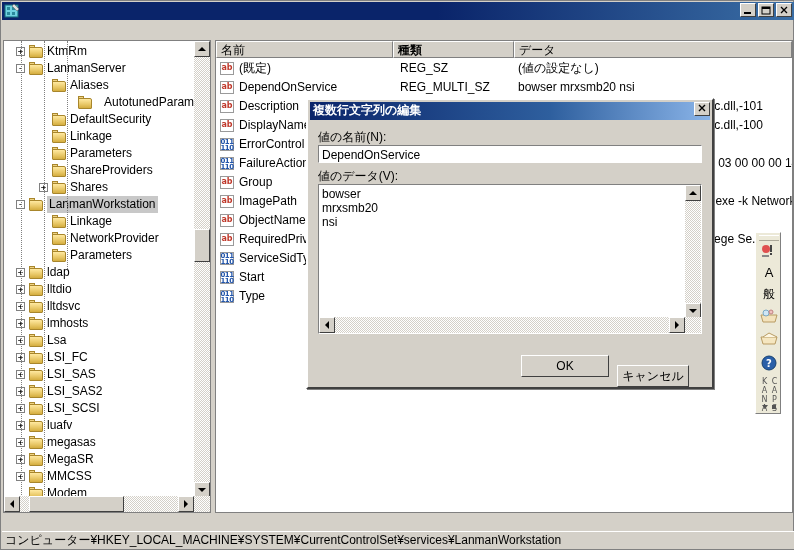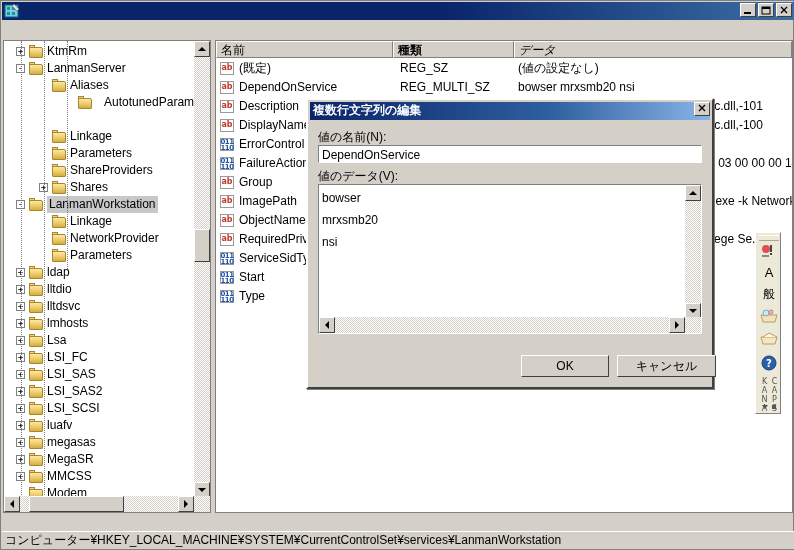--- a/index.html
+++ b/index.html
@@ -433,7 +433,7 @@
       <div class="lv-header">
         <div class="lv-col" style="width:177px;">名前</div>
         <div class="lv-col" style="width:121px;font-weight:bold;">種類</div>
-        <div class="lv-col" style="width:278px;font-style:italic;">データ</div>
+        <div class="lv-col" style="width:278px;">データ</div>
       </div>
       <div id="list-rows">
           <div class="lrow" style="top: 18px; left: 2px; width: 574px;">

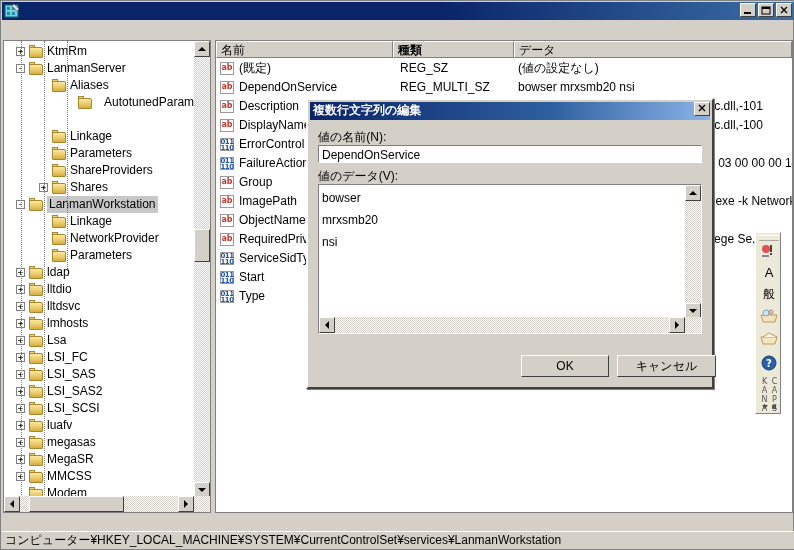--- a/index.html
+++ b/index.html
@@ -225,6 +225,14 @@
             </span>
             <span class="tlabel">AutotunedParamet</span>
           </div>
+          <div class="trow" style="top: 70px; left: 35px;">
+            <span class="tspacer"></span>
+            <span class="folder">
+              <span class="ft"></span>
+              <span class="fb"></span>
+            </span>
+            <span class="tlabel">DefaultSecurity</span>
+          </div>
           <div class="trow" style="top: 87px; left: 35px;">
             <span class="tspacer"></span>
             <span class="folder">

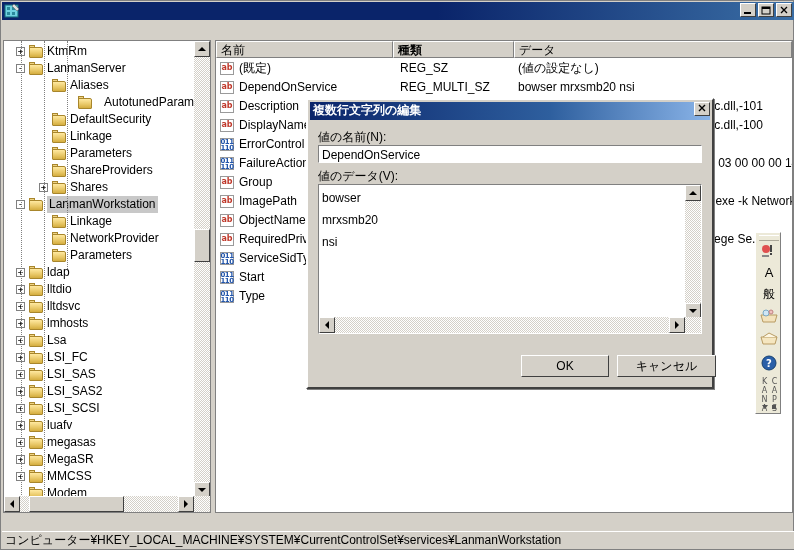--- a/index.html
+++ b/index.html
@@ -124,7 +124,7 @@
   .dlg-textarea{position:absolute;background:#fff;box-sizing:border-box;
     border-top:1px solid #808080;border-left:1px solid #808080;
     border-right:1px solid #fff;border-bottom:1px solid #fff;overflow:hidden;}
-  .ta-text{position:absolute;left:3px;top:2px;font-size:12px;line-height:22px;
+  .ta-text{position:absolute;left:3px;top:2px;font-size:12px;line-height:14px;
     font-family:"Liberation Sans",sans-serif;white-space:pre;}
   .dlg-btn{position:absolute;background:#d4d0c8;box-sizing:border-box;
     border-top:1px solid #fff;border-left:1px solid #fff;

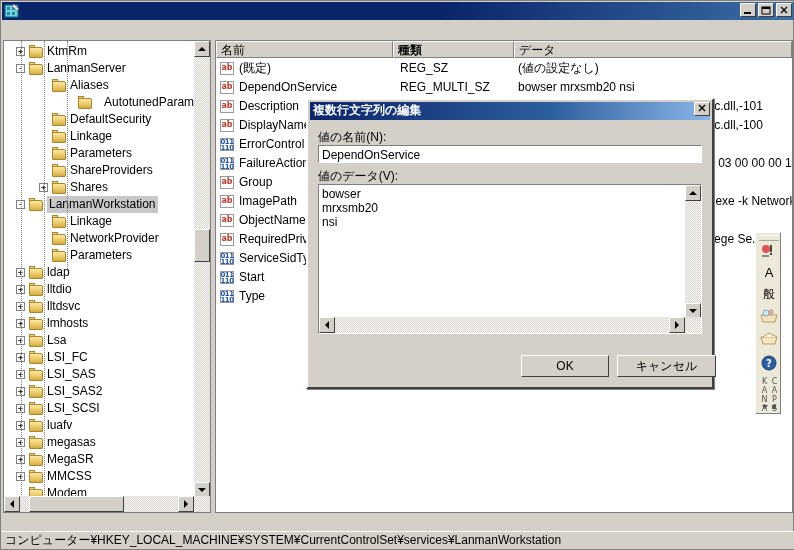--- a/index.html
+++ b/index.html
@@ -628,7 +628,7 @@
     <div class="dlg-btn" style="left:213px;top:255px;width:88px;height:22px;">
       <span class="inner">OK</span>
     </div>
-    <div class="dlg-btn" style="left:309px;top:255px;width:99px;height:22px;">
+    <div class="dlg-btn" style="left:309px;top:265px;width:72px;height:22px;">
       <span class="inner">キャンセル</span>
     </div>
   </div>

